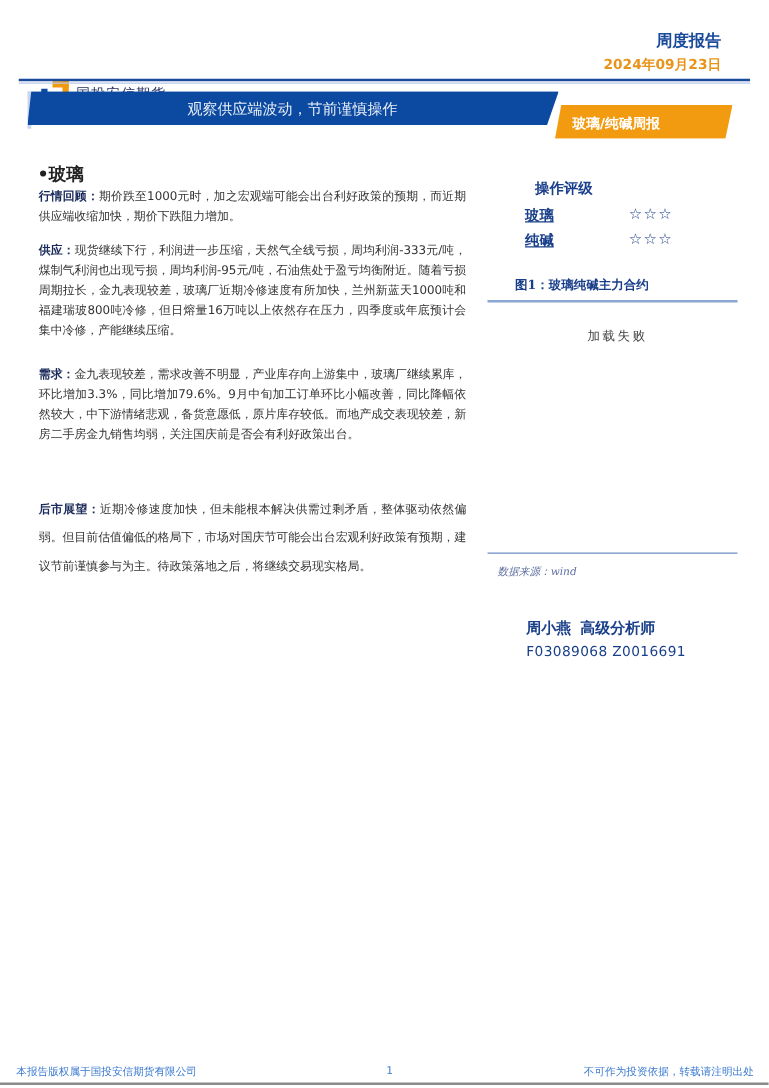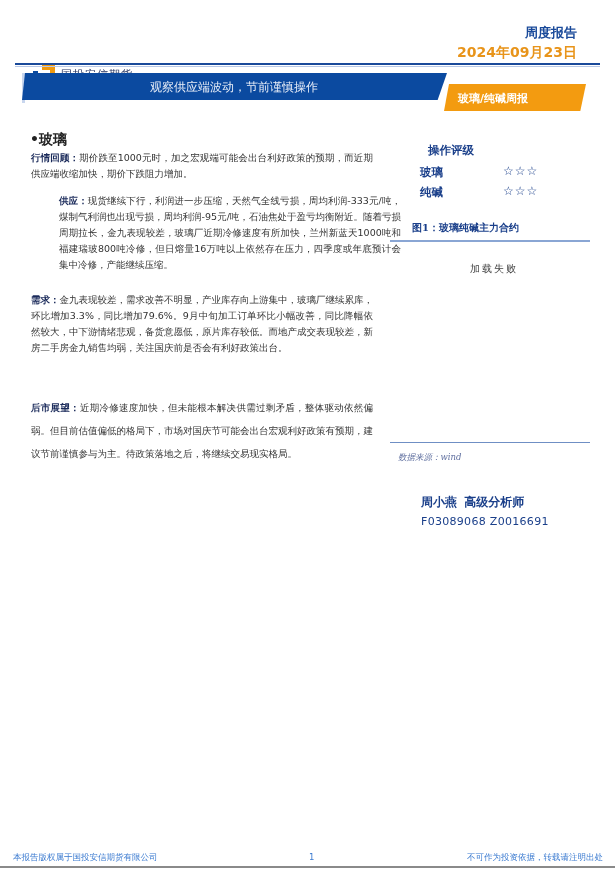--- a/index.html
+++ b/index.html
@@ -22,7 +22,7 @@
 
     
     .report-type { right: 38px; top: 24px; font-size: 13px; font-weight: bold; color: #1a4a9a; }
-    .report-date { right: 38px; top: 44px; font-size: 14px; font-weight: bold; color: #e8941a; }
+    .report-date { right: 38px; top: 44px; font-size: 11px; font-weight: bold; color: #e8941a; }
 
     .top-rule { left: 15px; top: 63px; width: 585px; height: 2px; background: #1a4a9a; }
     .top-rule2 { left: 15px; top: 66px; width: 585px; height: 1px; background: #b8c8e6; }

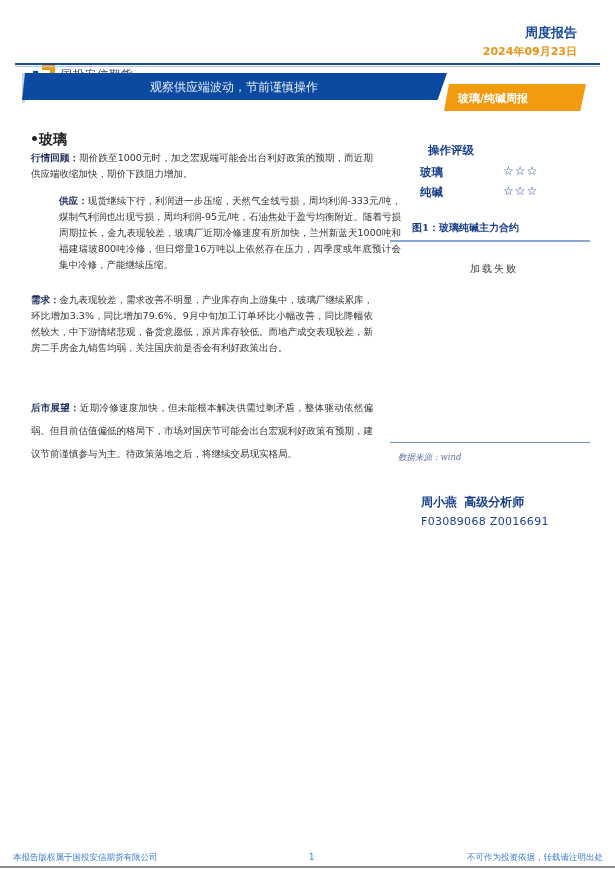--- a/index.html
+++ b/index.html
@@ -50,7 +50,7 @@
 
     
     .rating-title { left: 428px; top: 143px; font-size: 11.5px; font-weight: bold; color: #1a3f8a; font-family: Liberation Serif, serif; }
-    .rating-row { left: 420px; font-size: 11.5px; font-weight: bold; color: #1a3f8a; font-family: "DejaVu Serif", serif; }
+    .rating-row { left: 420px; font-size: 11.5px; font-weight: bold; color: #1a3f8a; font-family: "DejaVu Serif", serif; text-decoration: underline; }
     .rating-stars { left: 503px; font-size: 12px; color: #1a3f8a; letter-spacing: 1px; }
 
     .fig-title { left: 398px; top: 221px; font-size: 10px; font-weight: bold; color: #1a3f8a; font-family: "DejaVu Serif", serif; white-space: nowrap; margin-left: 14px; }

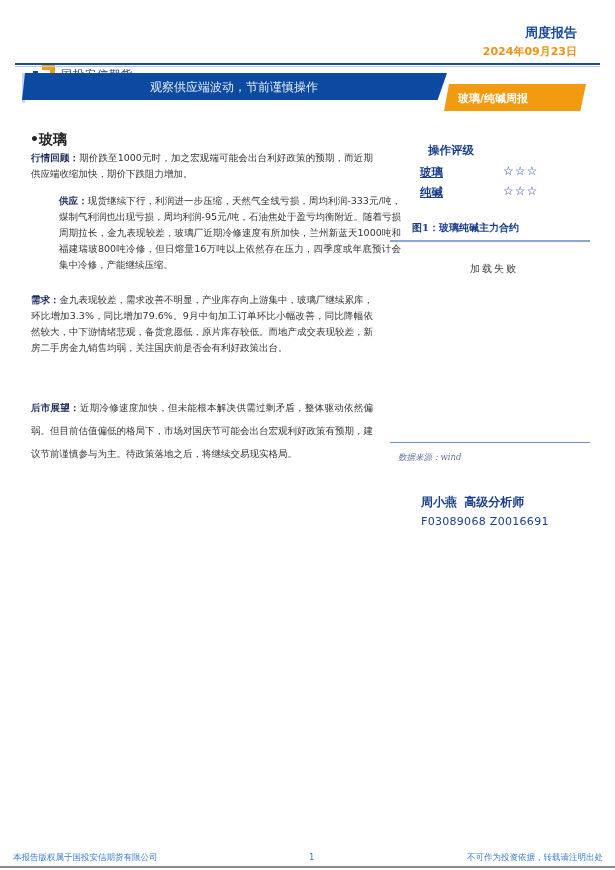--- a/index.html
+++ b/index.html
@@ -100,7 +100,7 @@
 <div class="abs body-text" style="top:150px;">
   <p class="para"><span class="lbl">行情回顾：</span><span>期价跌至1000元时，加之宏观端可能会出台利好政策的预期，而近期供应端收缩加快，期价下跌阻力增加。</span></p>
 </div>
-<div class="abs body-text" style="top:193px;margin-left:28px;">
+<div class="abs body-text" style="top:193px;">
   <p class="para"><span class="lbl">供应：</span><span>现货继续下行，利润进一步压缩，天然气全线亏损，周均利润-333元/吨，煤制气利润也出现亏损，周均利润-95元/吨，石油焦处于盈亏均衡附近。随着亏损周期拉长，金九表现较差，玻璃厂近期冷修速度有所加快，兰州新蓝天1000吨和福建瑞玻800吨冷修，但日熔量16万吨以上依然存在压力，四季度或年底预计会集中冷修，产能继续压缩。</span></p>
 </div>
 <div class="abs body-text" style="top:292px;">

